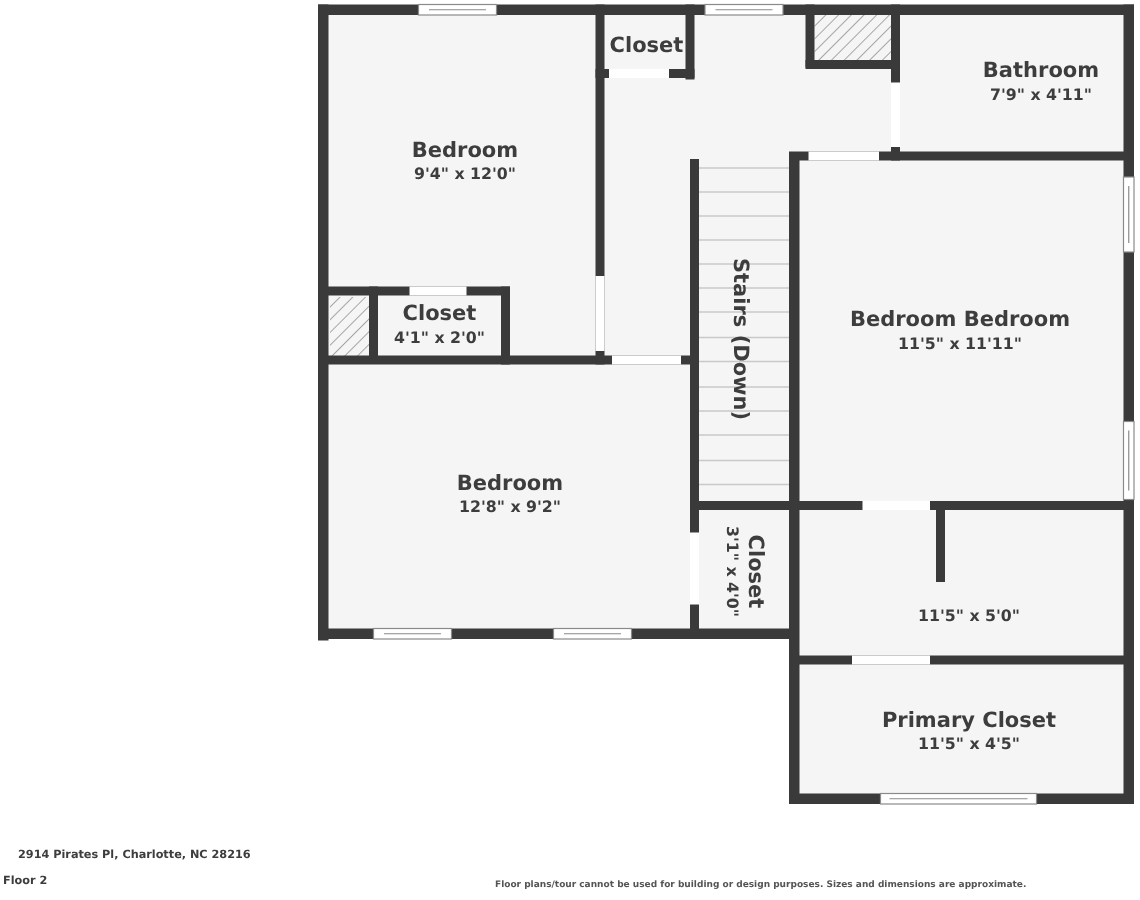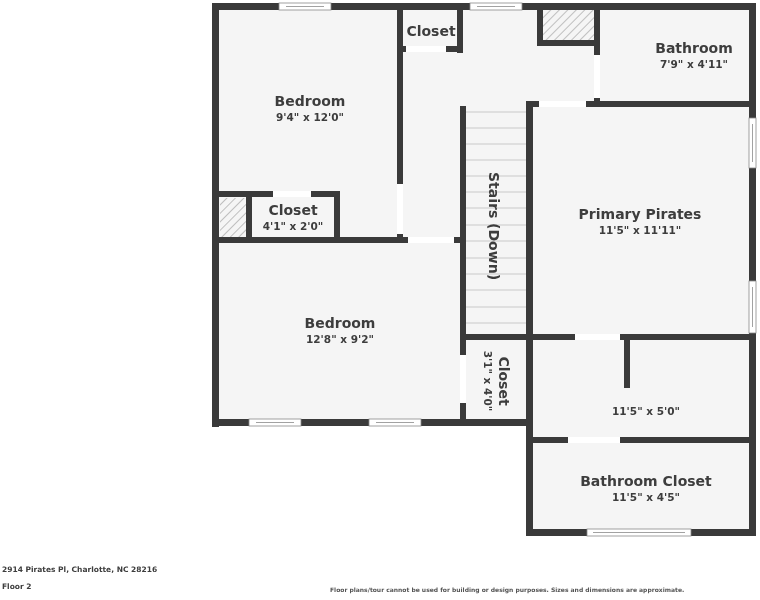--- a/index.html
+++ b/index.html
@@ -143,7 +143,7 @@
   <span class="name">Stairs (Down)</span>
 </div>
 <div class="lbl" style="left:640px; top:221px;">
-  <span class="name">Primary Pirates</span>
+  <span class="name">Bedroom Bedroom</span>
   <span class="dim">11'5" x 11'11"</span>
 </div>
 <div class="lbl" style="left:340px; top:330px;">

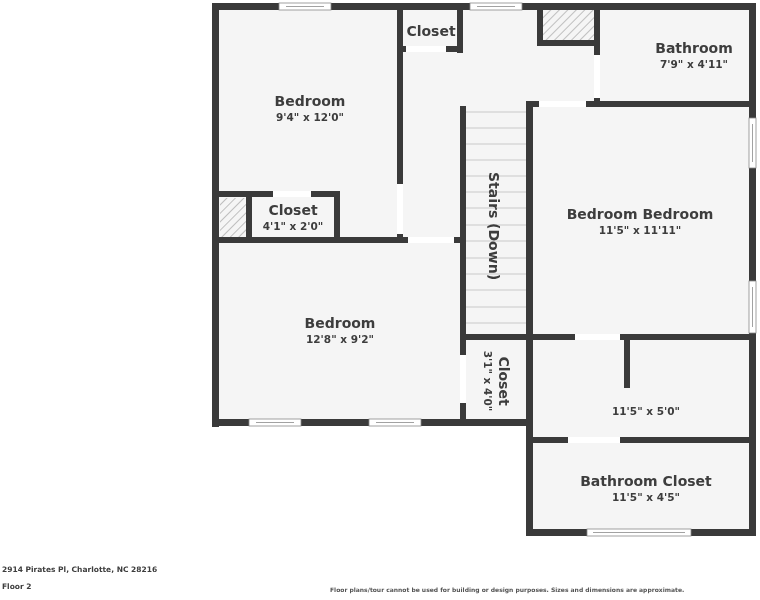--- a/index.html
+++ b/index.html
@@ -158,7 +158,7 @@
   <span class="dim">11'5" x 5'0"</span>
 </div>
 <div class="lbl" style="left:646px; top:488px;">
-  <span class="name">Bathroom Closet</span>
+  <span class="name">Primary Closet</span>
   <span class="dim">11'5" x 4'5"</span>
 </div>
 

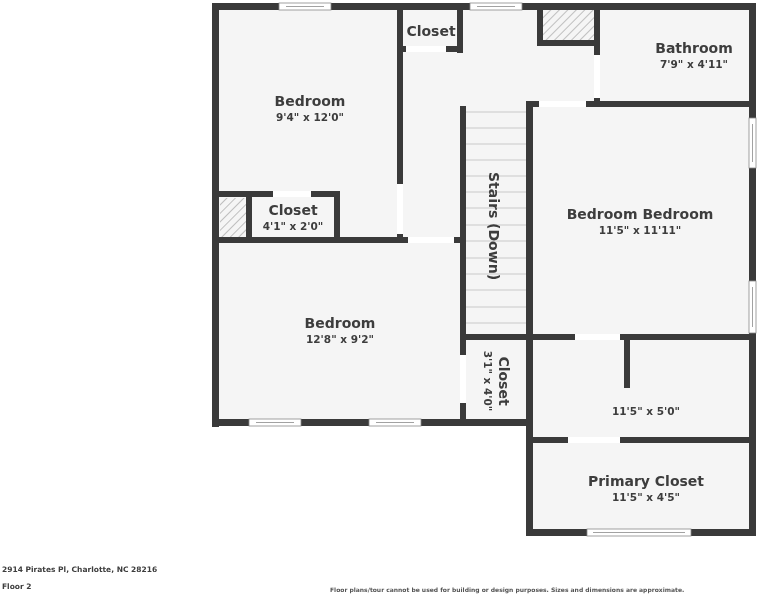--- a/index.html
+++ b/index.html
@@ -162,7 +162,7 @@
   <span class="dim">11'5" x 4'5"</span>
 </div>
 
-<div class="footer" style="left:2px; top:565px;text-align:center;">2914 Pirates Pl, Charlotte, NC 28216</div>
+<div class="footer" style="left:12px; top:565px;text-align:center;">2914 Pirates Pl, Charlotte, NC 28216</div>
 <div class="footer" style="left:2px; top:582px;text-align:center;">Floor 2</div>
 <div class="footer small" style="left:330px; top:586px;">Floor plans/tour cannot be used for building or design purposes. Sizes and dimensions are approximate.</div>
 

